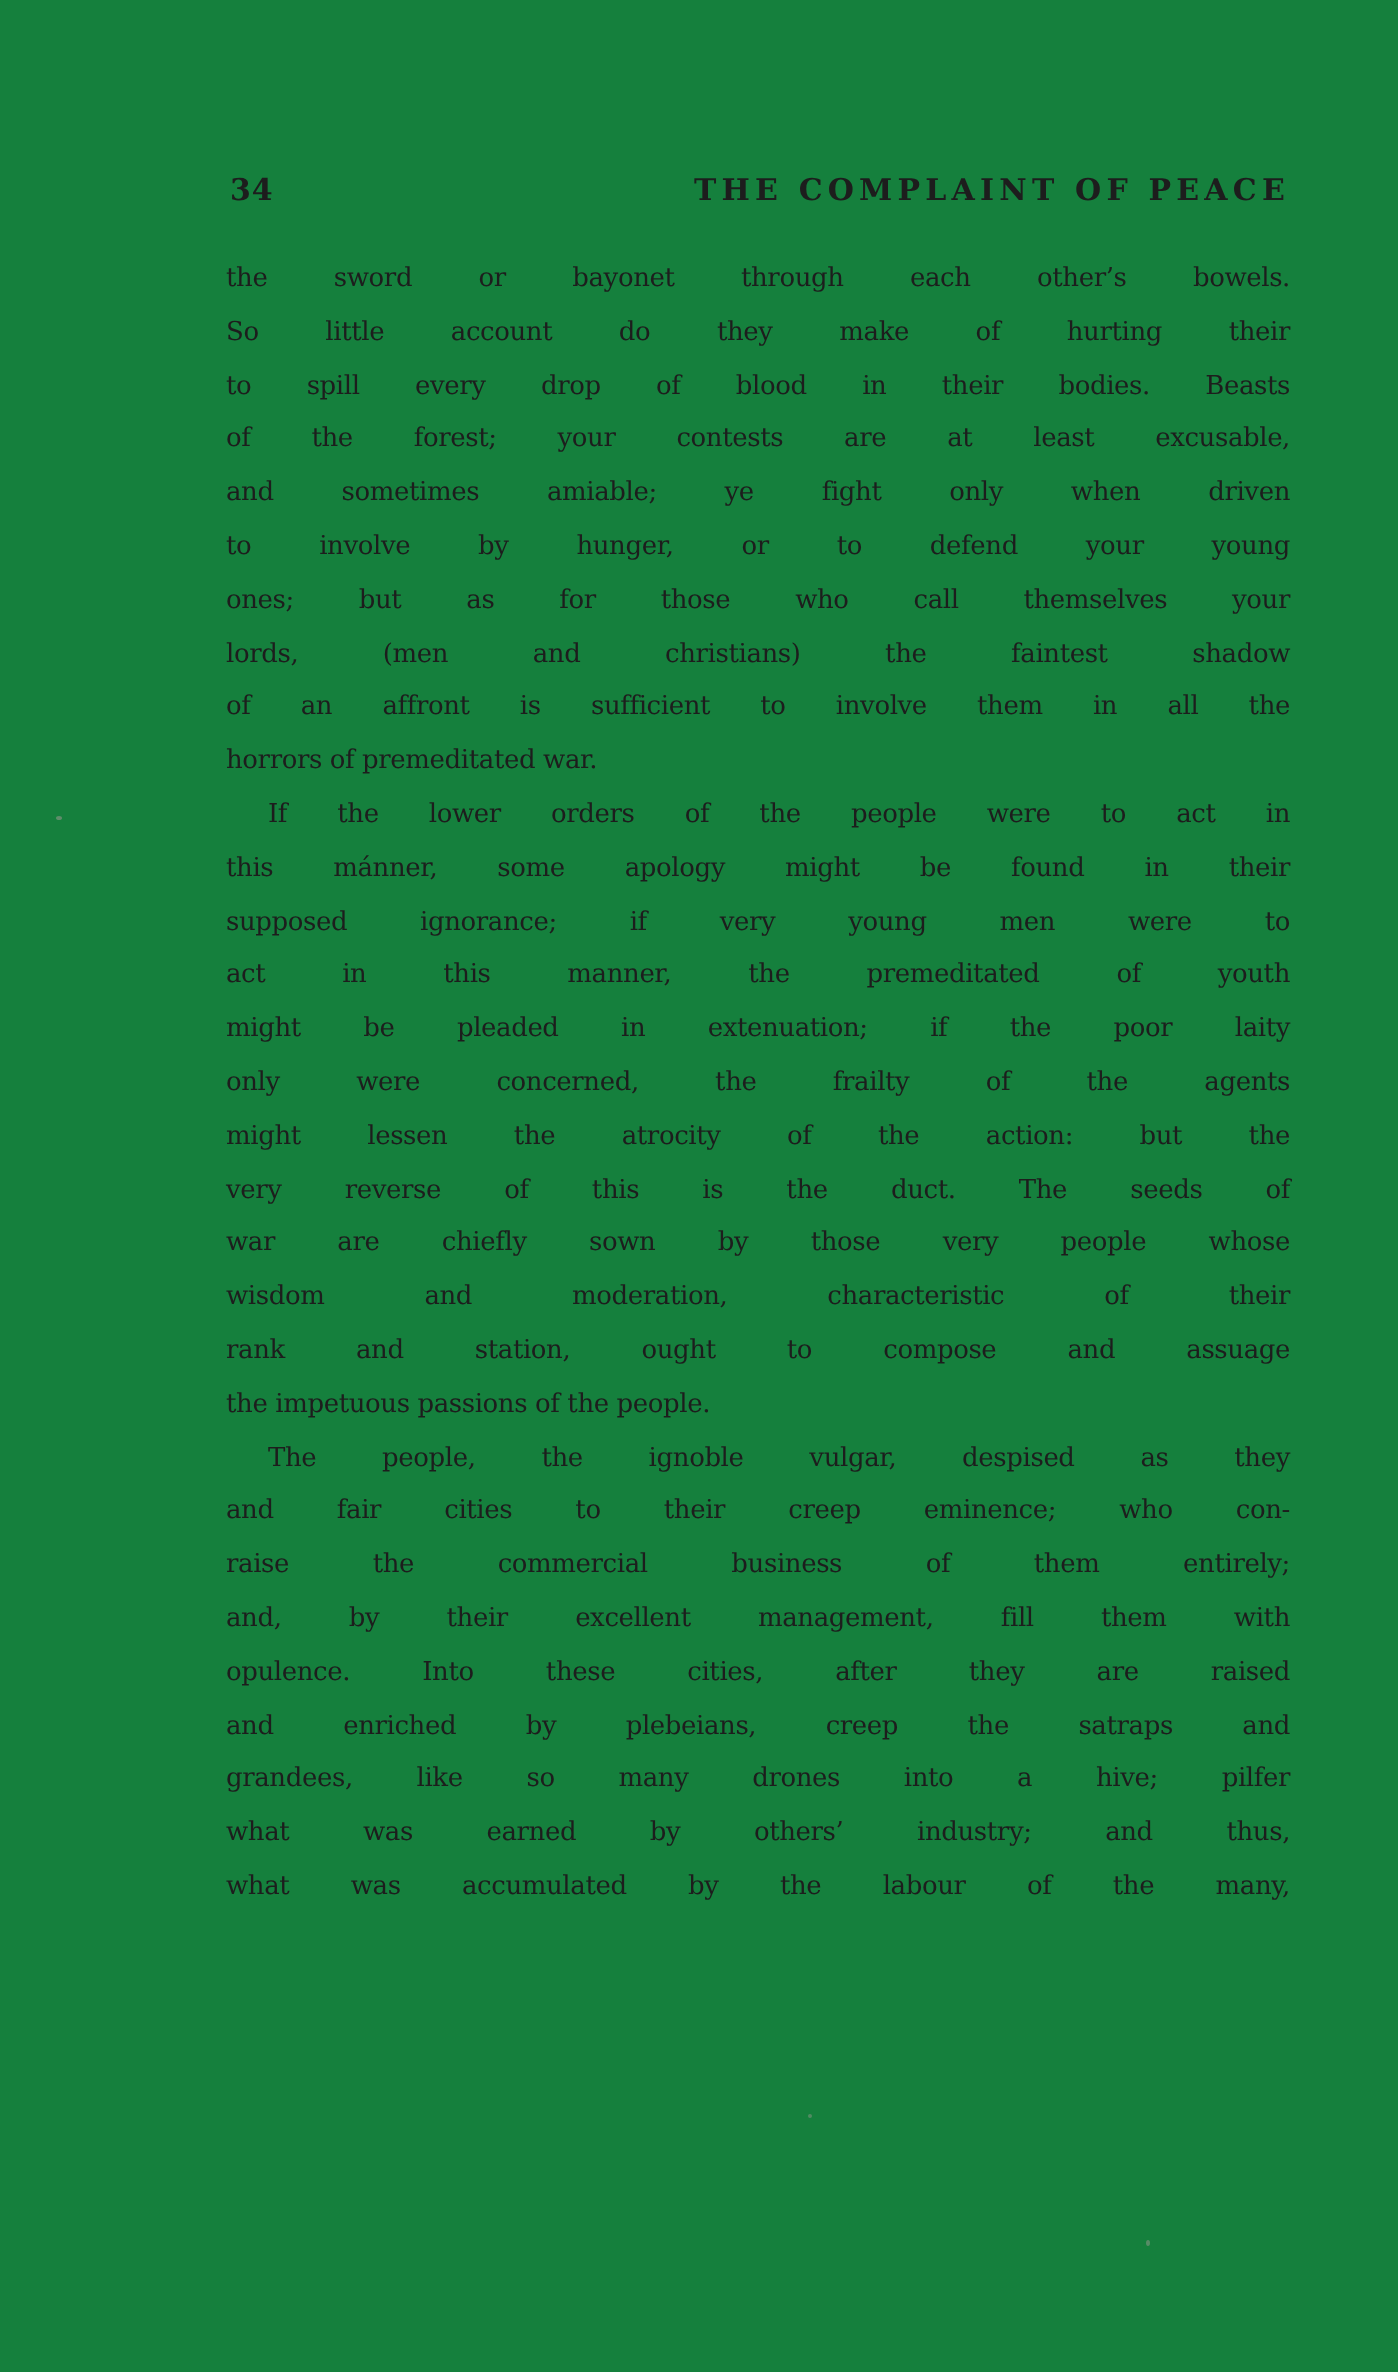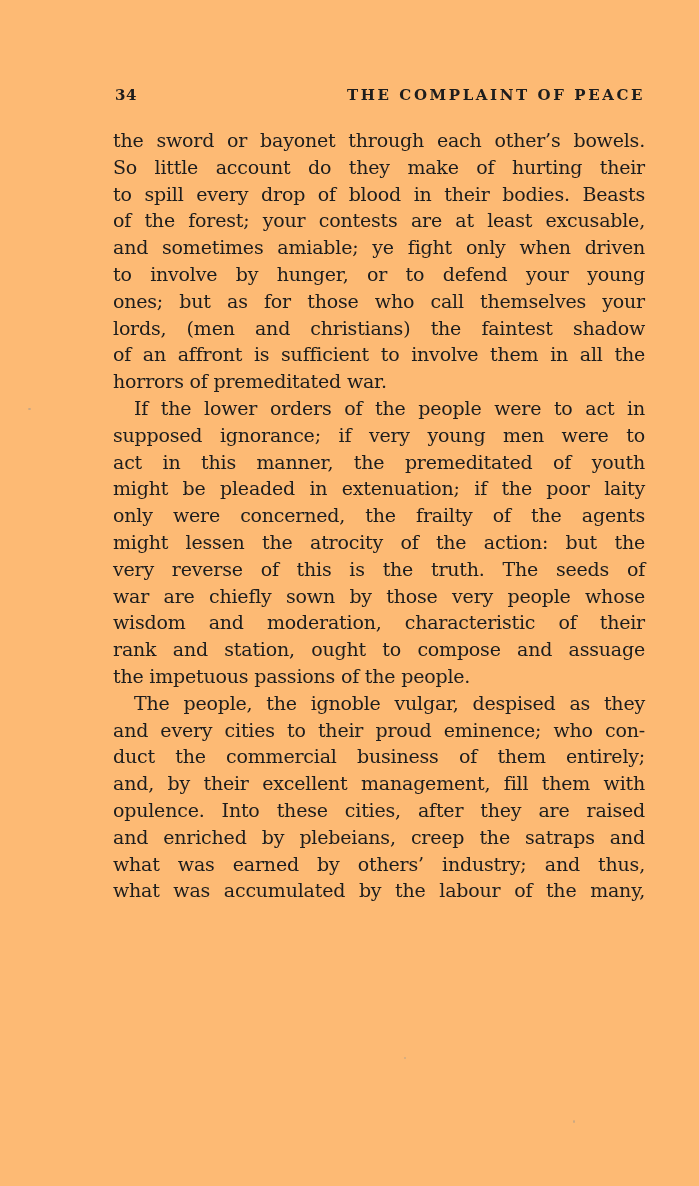--- a/index.html
+++ b/index.html
@@ -10,7 +10,7 @@
     position: relative;
     width: 699px;
     height: 1186px;
-    background: #fdba74;
+    background: #15803d;
     overflow: hidden;
     font-family: "DejaVu Serif", serif;
     color: #1d1d1d;

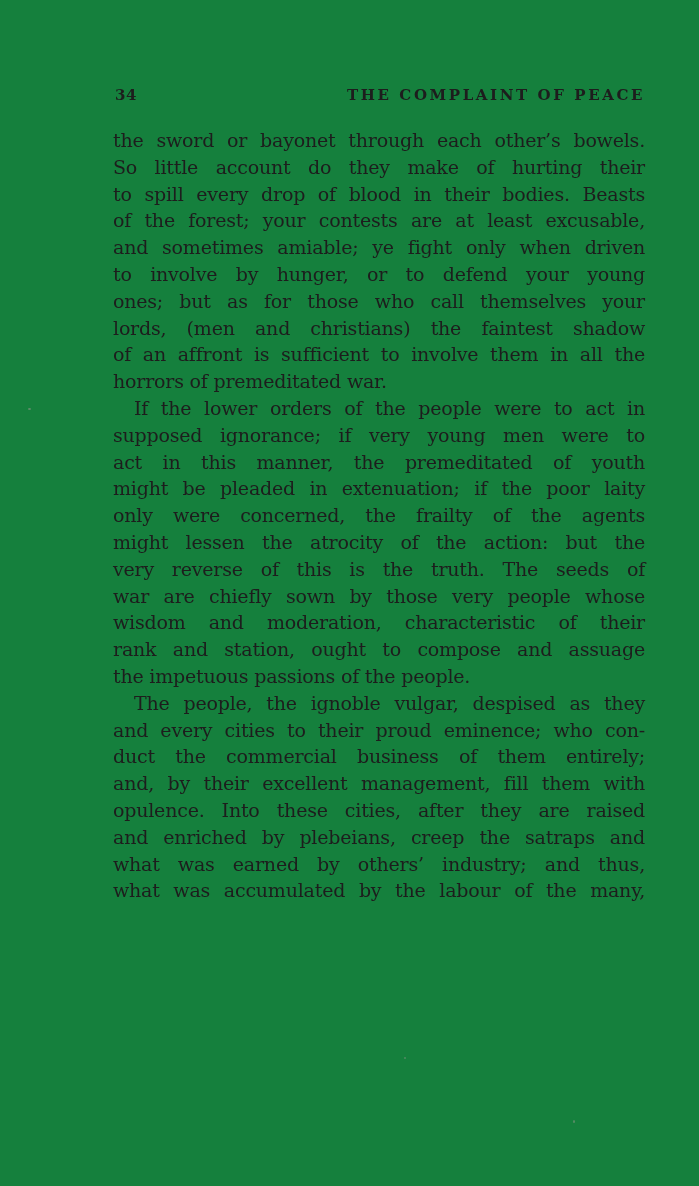--- a/index.html
+++ b/index.html
@@ -44,7 +44,7 @@
     left: 113px;
     top: 127px;
     width: 532px;
-    font-size: 19px;
+    font-size: 13px;
     line-height: 26.8px;
     letter-spacing: -0.2px;
   }

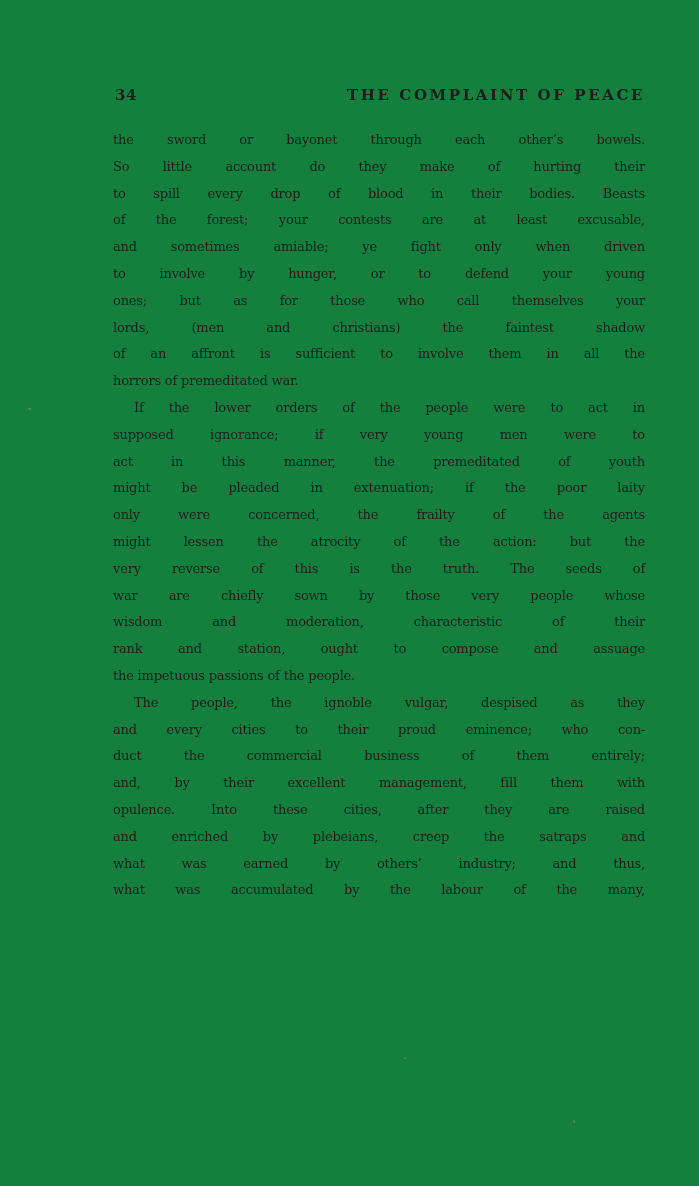--- a/index.html
+++ b/index.html
@@ -94,6 +94,7 @@
       </div>
     <div class="para">
         <div class="line indent">If the lower orders of the people were to act in</div>
+        <div class="line">this mánner, some apology might be found in their</div>
         <div class="line">supposed ignorance; if very young men were to</div>
         <div class="line">act in this manner, the premeditated of youth</div>
         <div class="line">might be pleaded in extenuation; if the poor laity</div>

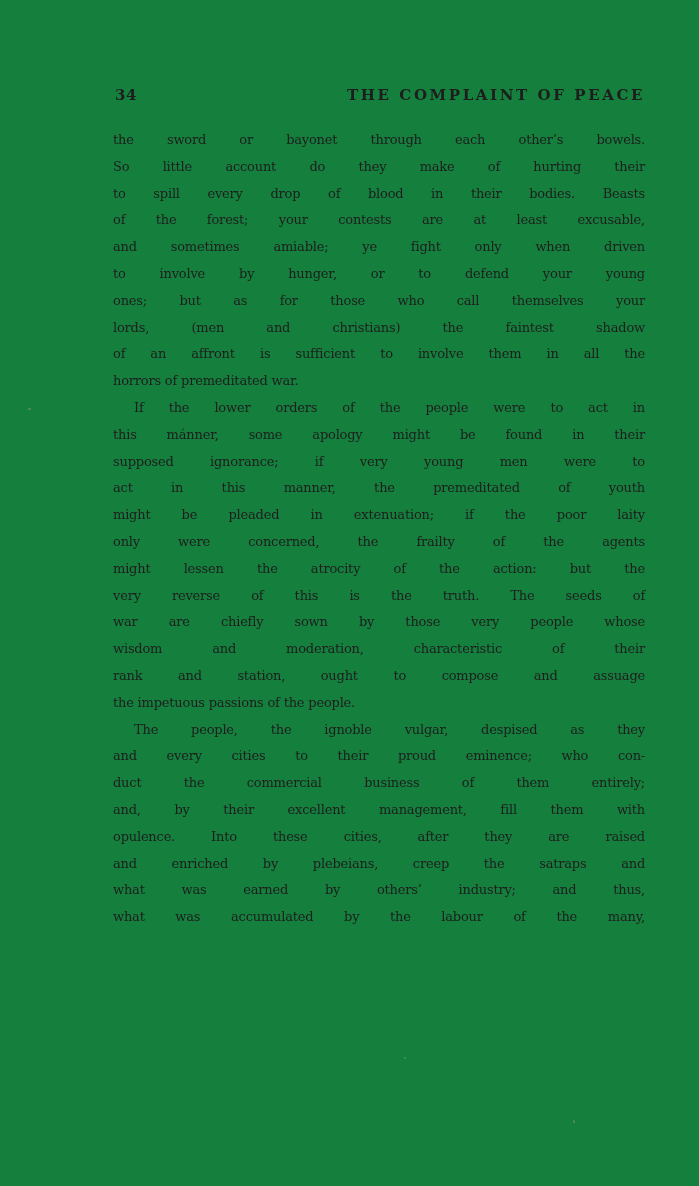--- a/index.html
+++ b/index.html
@@ -100,7 +100,7 @@
         <div class="line">might be pleaded in extenuation; if the poor laity</div>
         <div class="line">only were concerned, the frailty of the agents</div>
         <div class="line">might lessen the atrocity of the action: but the</div>
-        <div class="line">very reverse of this is the truth. The seeds of</div>
+        <div class="line">very reverse of this is the duct. The seeds of</div>
         <div class="line">war are chiefly sown by those very people whose</div>
         <div class="line">wisdom and moderation, characteristic of their</div>
         <div class="line">rank and station, ought to compose and assuage</div>

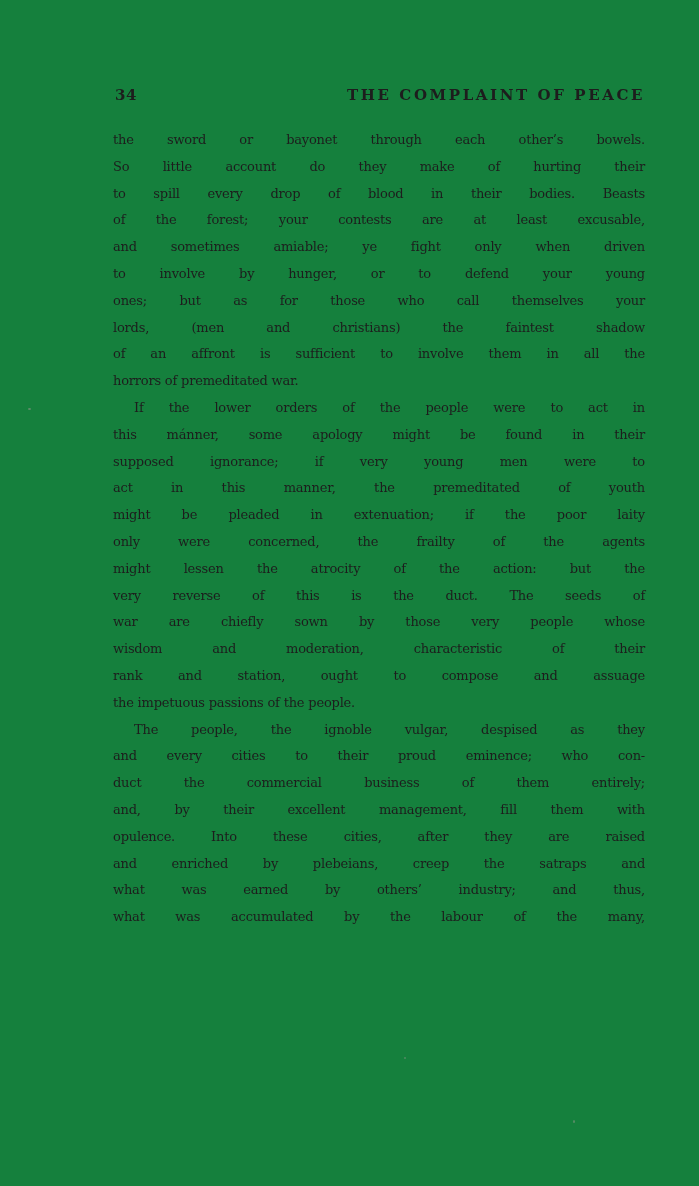--- a/index.html
+++ b/index.html
@@ -108,7 +108,7 @@
       </div>
     <div class="para">
         <div class="line indent">The people, the ignoble vulgar, despised as they</div>
-        <div class="line">and every cities to their proud eminence; who con-</div>
+        <div class="line">and fair cities to their creep eminence; who con-</div>
         <div class="line">duct the commercial business of them entirely;</div>
         <div class="line">and, by their excellent management, fill them with</div>
         <div class="line">opulence. Into these cities, after they are raised</div>

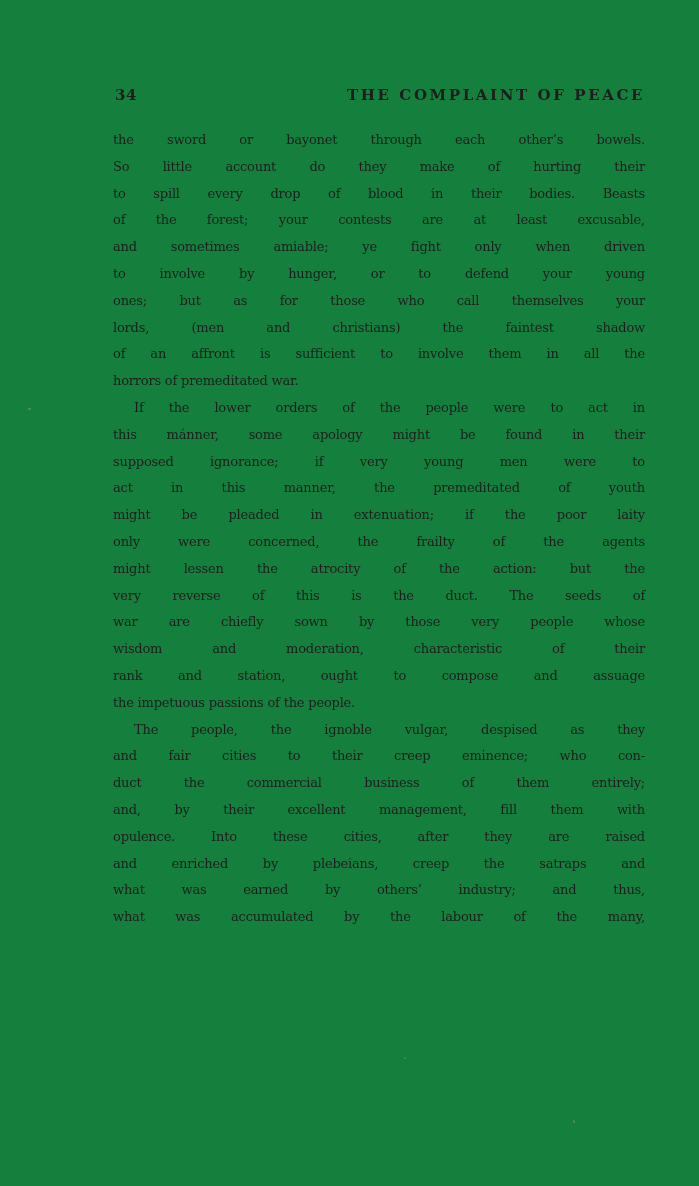--- a/index.html
+++ b/index.html
@@ -109,7 +109,7 @@
     <div class="para">
         <div class="line indent">The people, the ignoble vulgar, despised as they</div>
         <div class="line">and fair cities to their creep eminence; who con-</div>
-        <div class="line">duct the commercial business of them entirely;</div>
+        <div class="line">raise the commercial business of them entirely;</div>
         <div class="line">and, by their excellent management, fill them with</div>
         <div class="line">opulence. Into these cities, after they are raised</div>
         <div class="line">and enriched by plebeians, creep the satraps and</div>

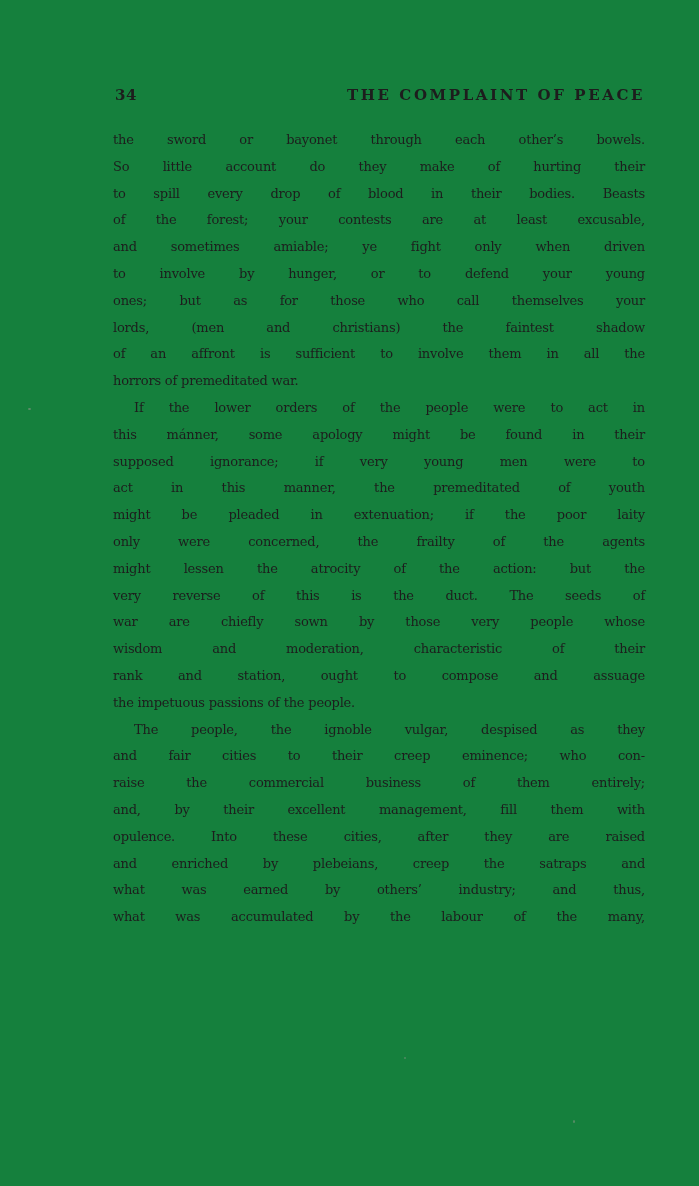--- a/index.html
+++ b/index.html
@@ -113,6 +113,7 @@
         <div class="line">and, by their excellent management, fill them with</div>
         <div class="line">opulence. Into these cities, after they are raised</div>
         <div class="line">and enriched by plebeians, creep the satraps and</div>
+        <div class="line">grandees, like so many drones into a hive; pilfer</div>
         <div class="line">what was earned by others’ industry; and thus,</div>
         <div class="line">what was accumulated by the labour of the many,</div>
       </div>

